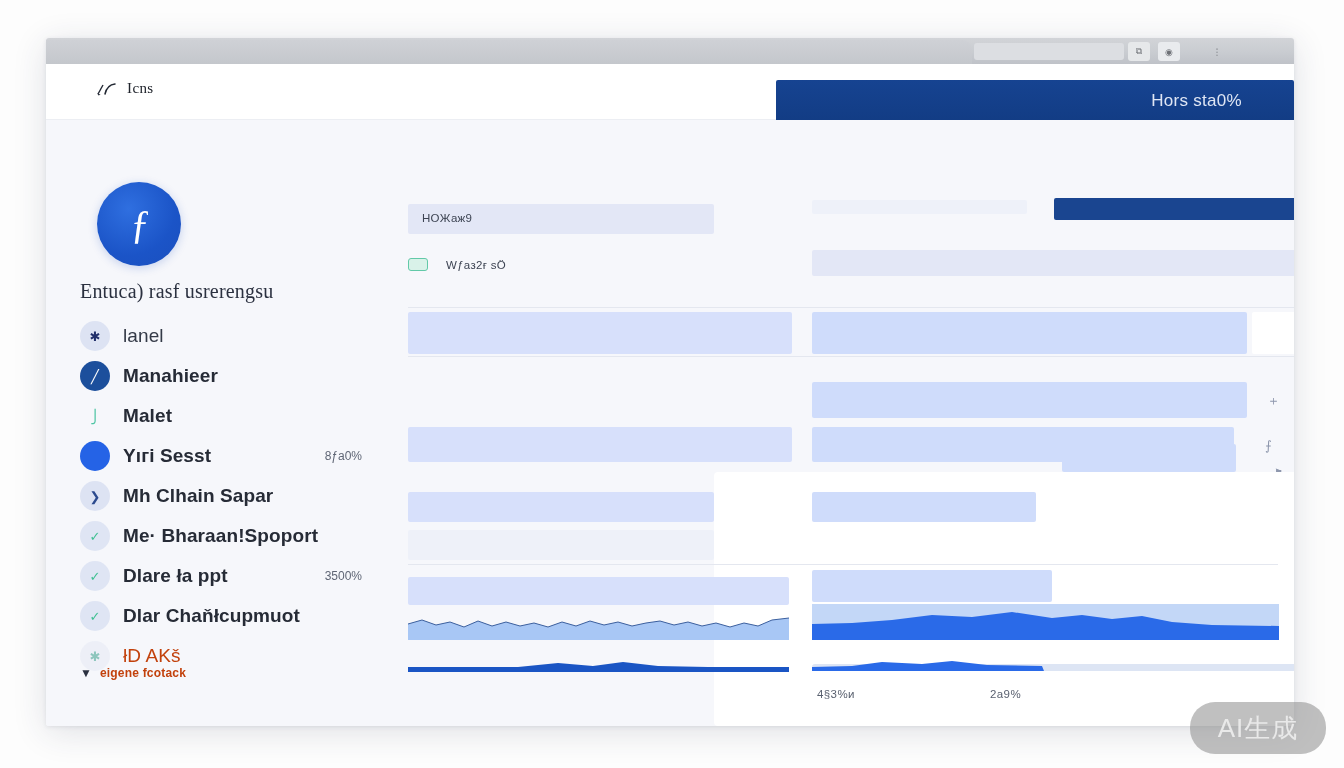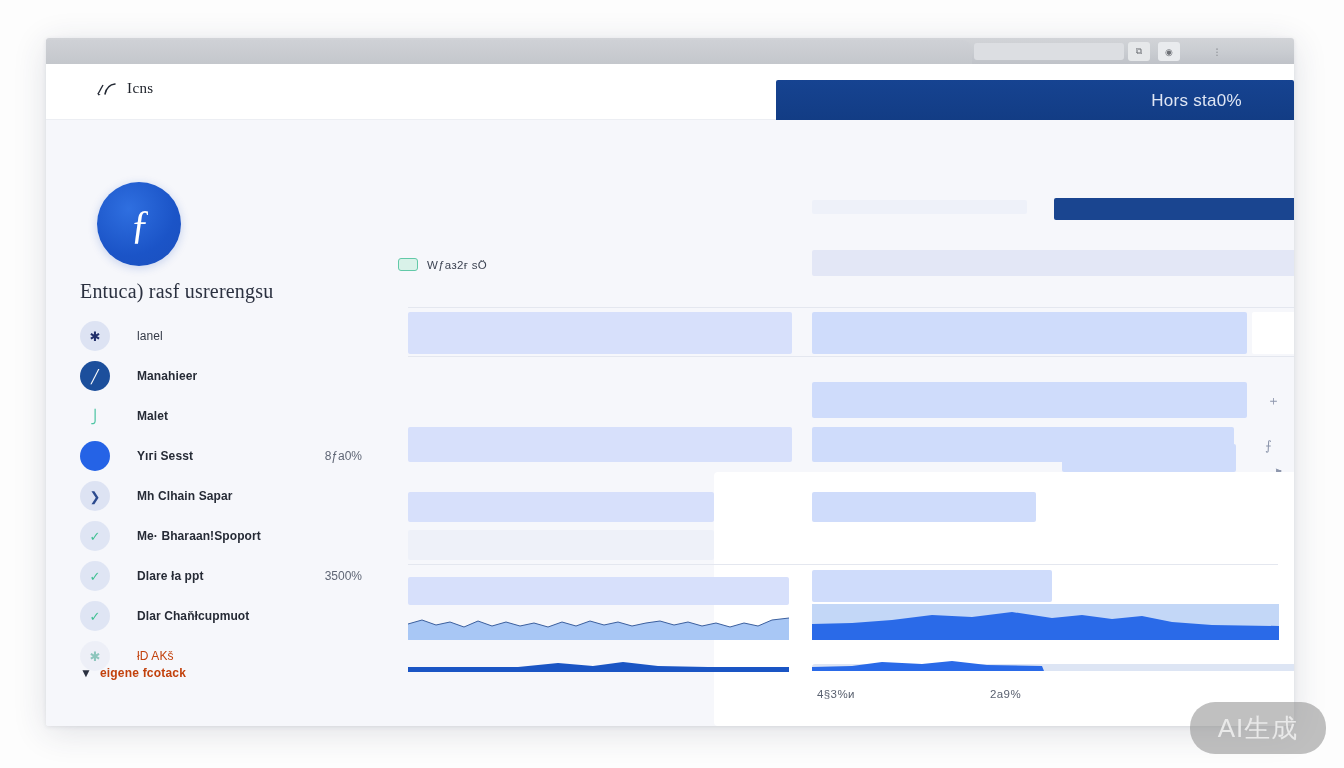--- a/index.html
+++ b/index.html
@@ -304,6 +304,9 @@
 
       <div class="main">
 
+        <div class="skel s-lav" style="left:46px;  top:84px;  width:306px; height:30px;">
+          <span class="chip-text" style="left:14px; top:8px;">HOЖаж9</span>
+        </div>
 
         <div style="position:absolute; left:36px; top:138px; display:flex; align-items:center; gap:9px;">
           <span style="width:20px;height:13px;border-radius:3px;border:1.6px solid #62c9a8;background:#d9f2e9;display:inline-block;"></span>

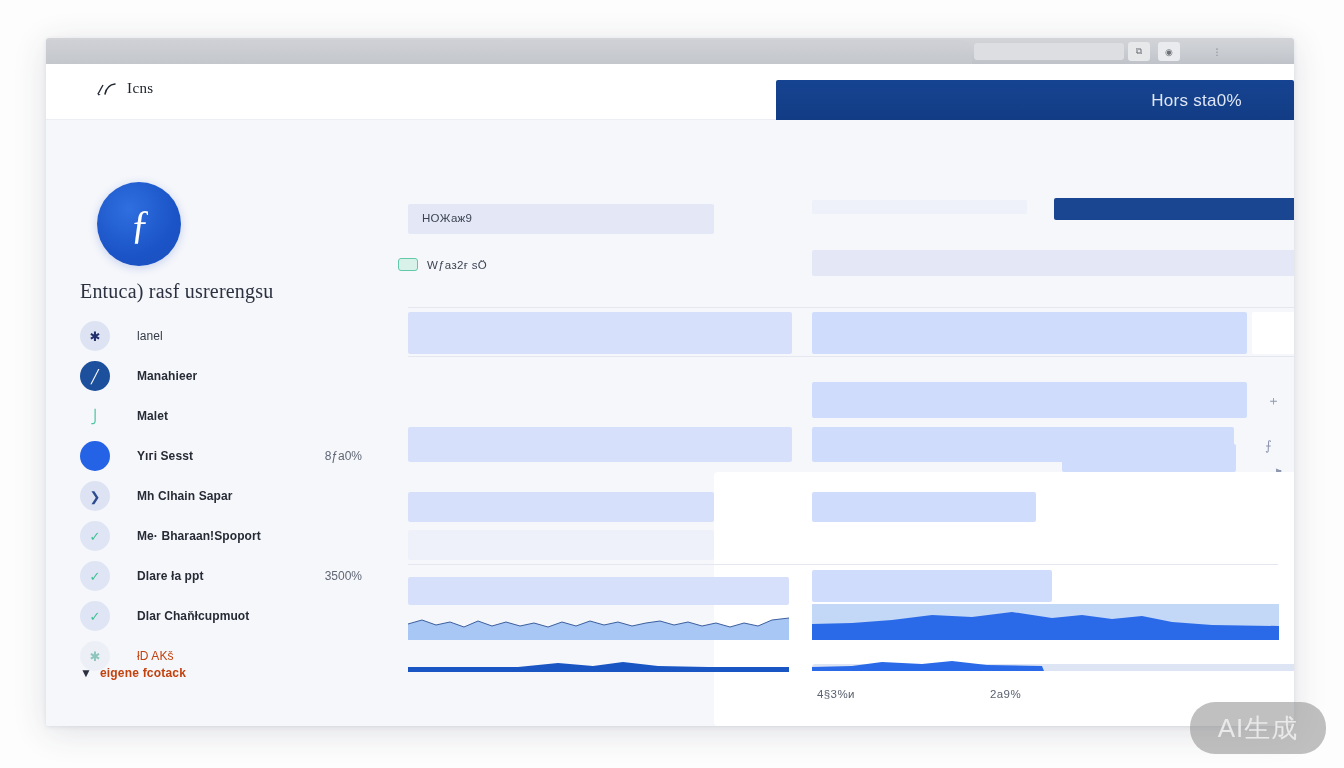--- a/index.html
+++ b/index.html
@@ -308,7 +308,7 @@
           <span class="chip-text" style="left:14px; top:8px;">HOЖаж9</span>
         </div>
 
-        <div style="position:absolute; left:36px; top:138px; display:flex; align-items:center; gap:9px;">
+        <div style="position:absolute; left:46px; top:138px; display:flex; align-items:center; gap:18px;">
           <span style="width:20px;height:13px;border-radius:3px;border:1.6px solid #62c9a8;background:#d9f2e9;display:inline-block;"></span>
           <span class="chip-text" style="position:relative; left:0; top:0;">Wƒаз2ғ sÖ</span>
         </div>

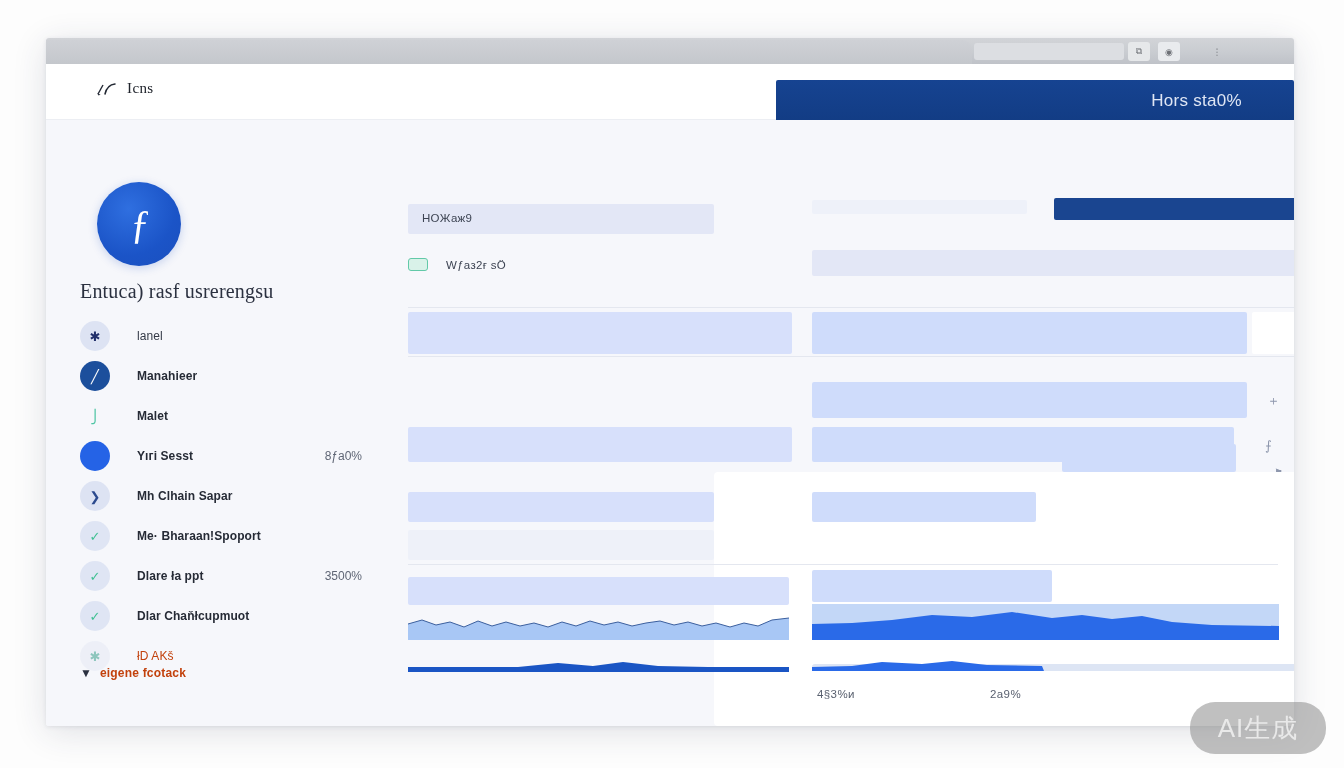--- a/index.html
+++ b/index.html
@@ -127,8 +127,8 @@
   .nav-ic.faint  { background: #e6eaf5; color: #3a9f8c; opacity: .55; }
 
   .nav-label {
-    font-size: 12px; color: #262b36; font-weight: 700;
-    letter-spacing: .1px; filter: blur(.45px); white-space: nowrap; margin-left: 14px;
+    font-size: 19px; color: #262b36; font-weight: 700;
+    letter-spacing: .1px; filter: blur(.45px); white-space: nowrap;
   }
   .nav-label.thin { font-weight: 400; color: #343a47; }
   .nav-label.dim  { color: #c2410c; font-weight: 400; }

